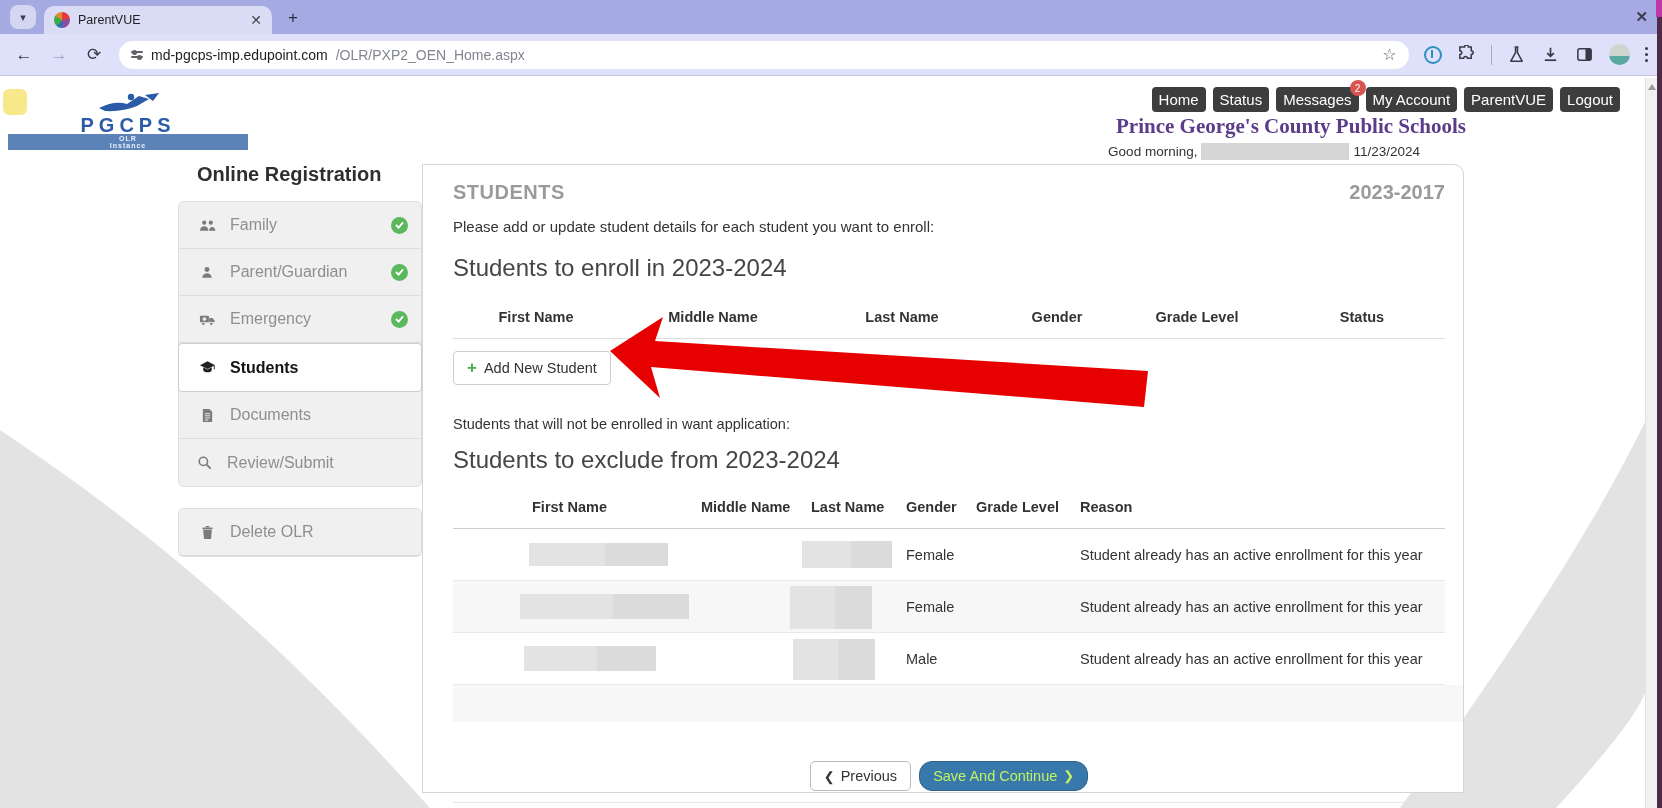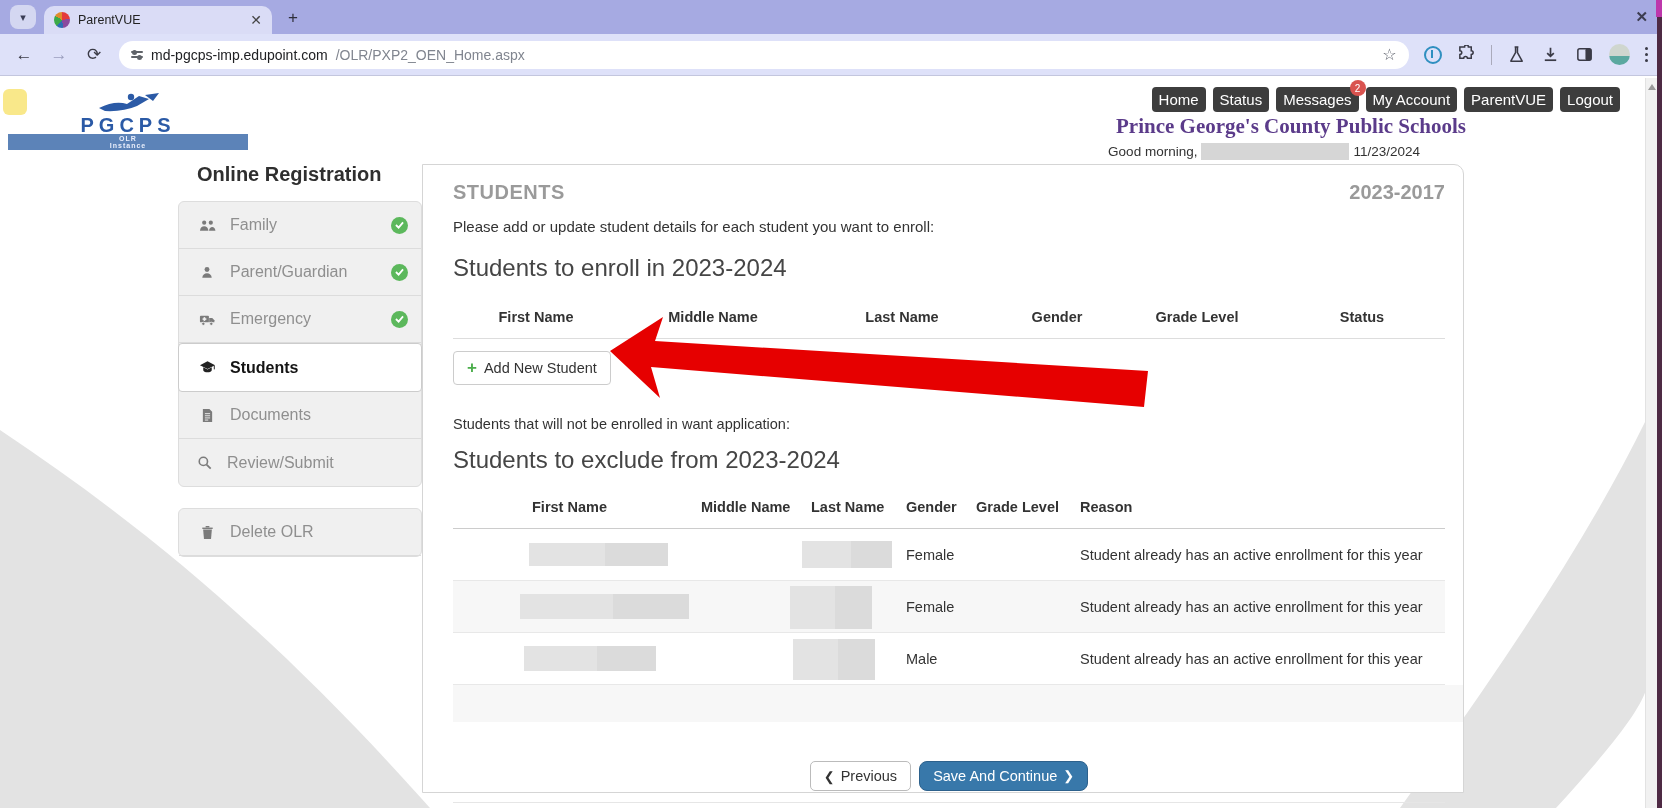--- a/index.html
+++ b/index.html
@@ -119,7 +119,7 @@
   .btn-prev { display:inline-flex; align-items:center; gap:6px; background:#fff; border:1px solid #bbb;
     border-radius:5px; padding:6px 13px; font-size:14.5px; color:#333; }
   .btn-save { display:inline-flex; gap:6px; background:#3878aa; border:1px solid #2d618c;
-    border-radius:8px; padding:6px 13px; font-size:14.5px; color:#ffffff; }
+    border-radius:13px; padding:6px 13px; font-size:14.5px; color:#bef264; }
   .chev { font-size:13px; }
   .foot-rule { margin-top:11px; border-top:1px solid #e6e6e6; }
 

